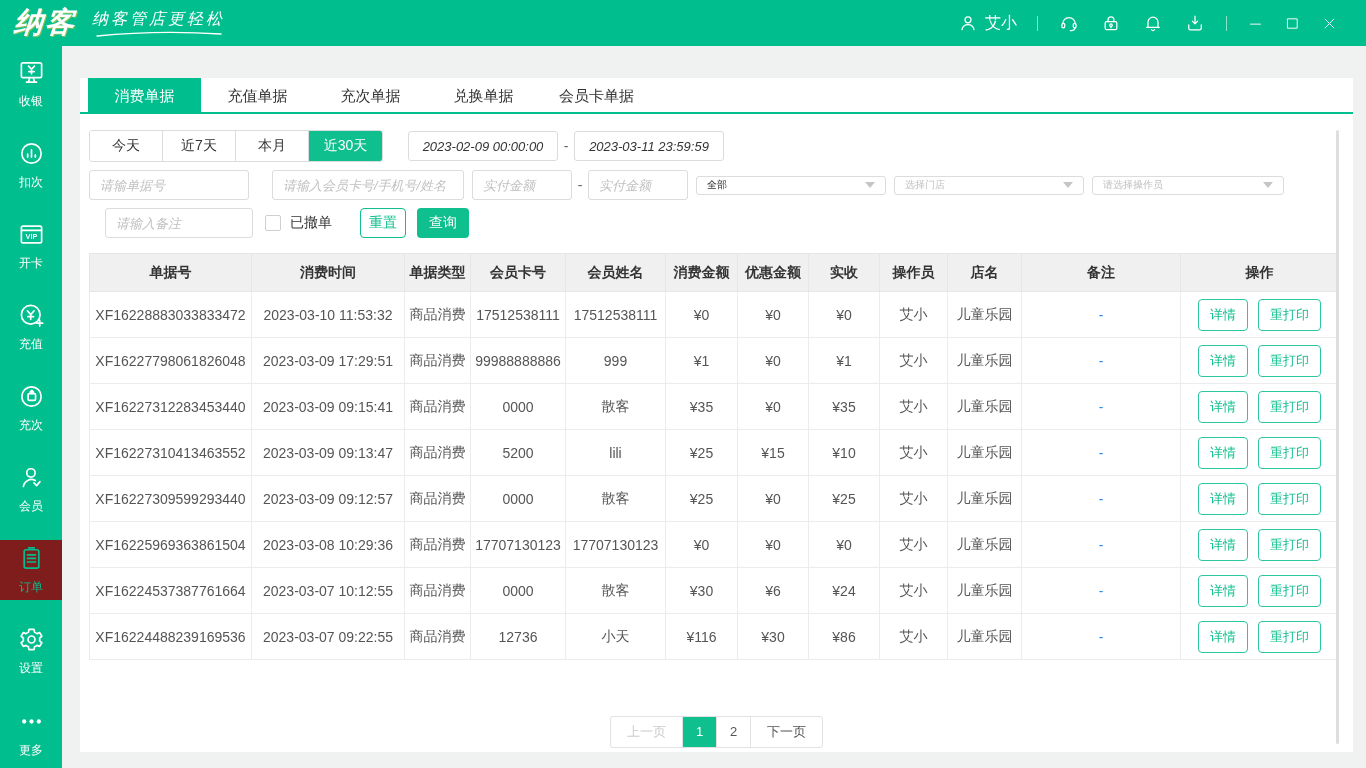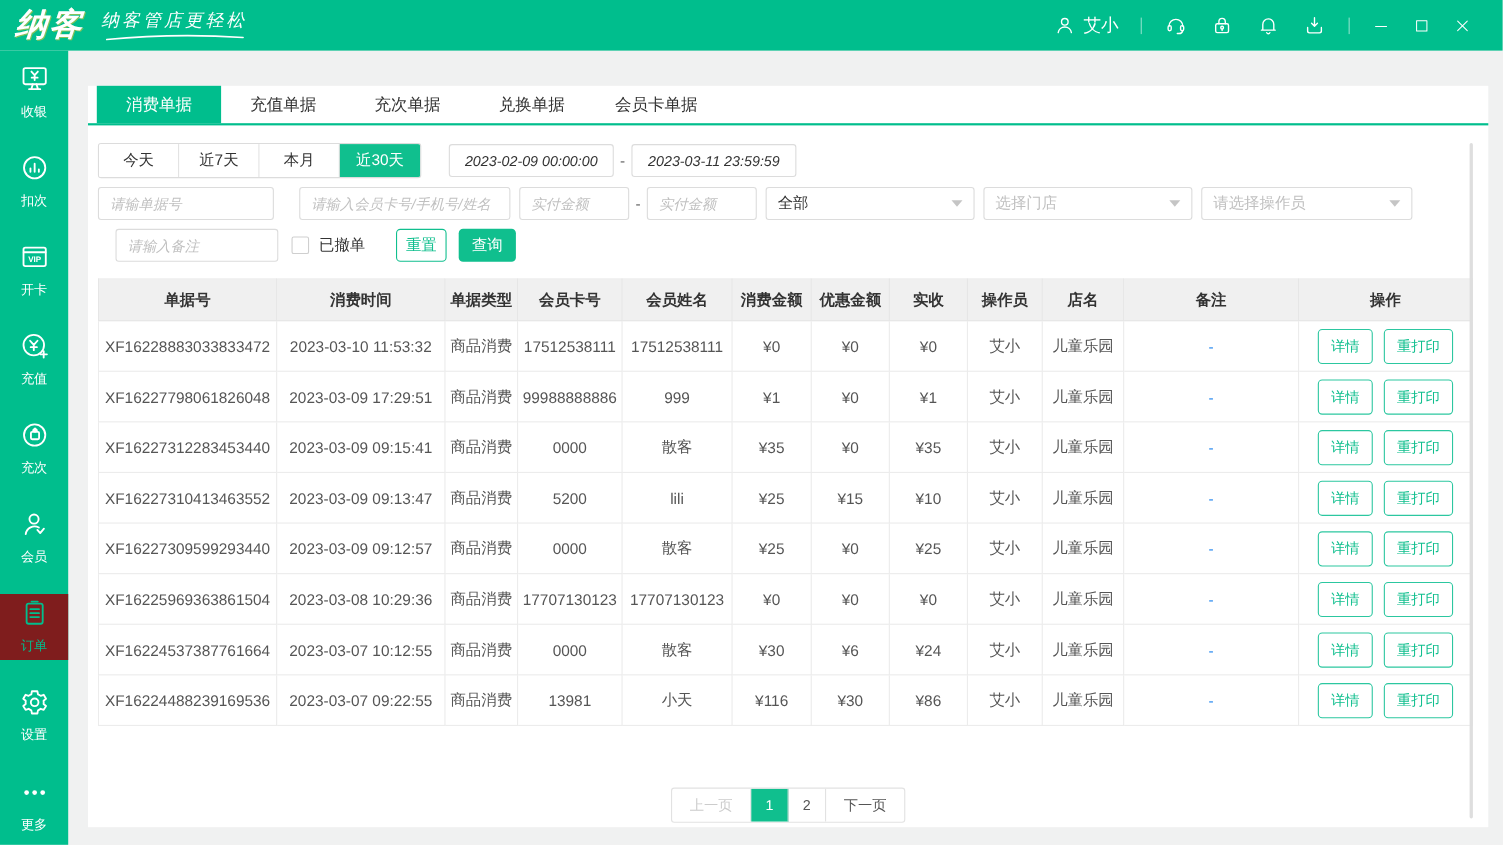--- a/index.html
+++ b/index.html
@@ -59,8 +59,8 @@
   .inp::placeholder { color:#c0c0c0; }
   .date-inp { width:150px; text-align:center; padding:0 4px; }
   .sep { width:16px; text-align:center; color:#666; font-size:14px; flex:none; }
-  .sel { height:30px; border:1px solid #dcdcdc; border-radius:3px; padding:0 10px; background:#fff;
-         display:flex; align-items:center; justify-content:space-between; font-size:14px; cursor:pointer; }
+  .sel { height:19px; border:1px solid #dcdcdc; border-radius:3px; padding:0 10px; background:#fff;
+         display:flex; align-items:center; justify-content:space-between; font-size:10px; cursor:pointer; }
   .sel .ph { color:#c0c0c0; } .sel .val { color:#333; }
   .caret { width:0; height:0; border-left:5px solid transparent; border-right:5px solid transparent;
            border-top:6px solid #c5c5c5; margin-left:8px; }

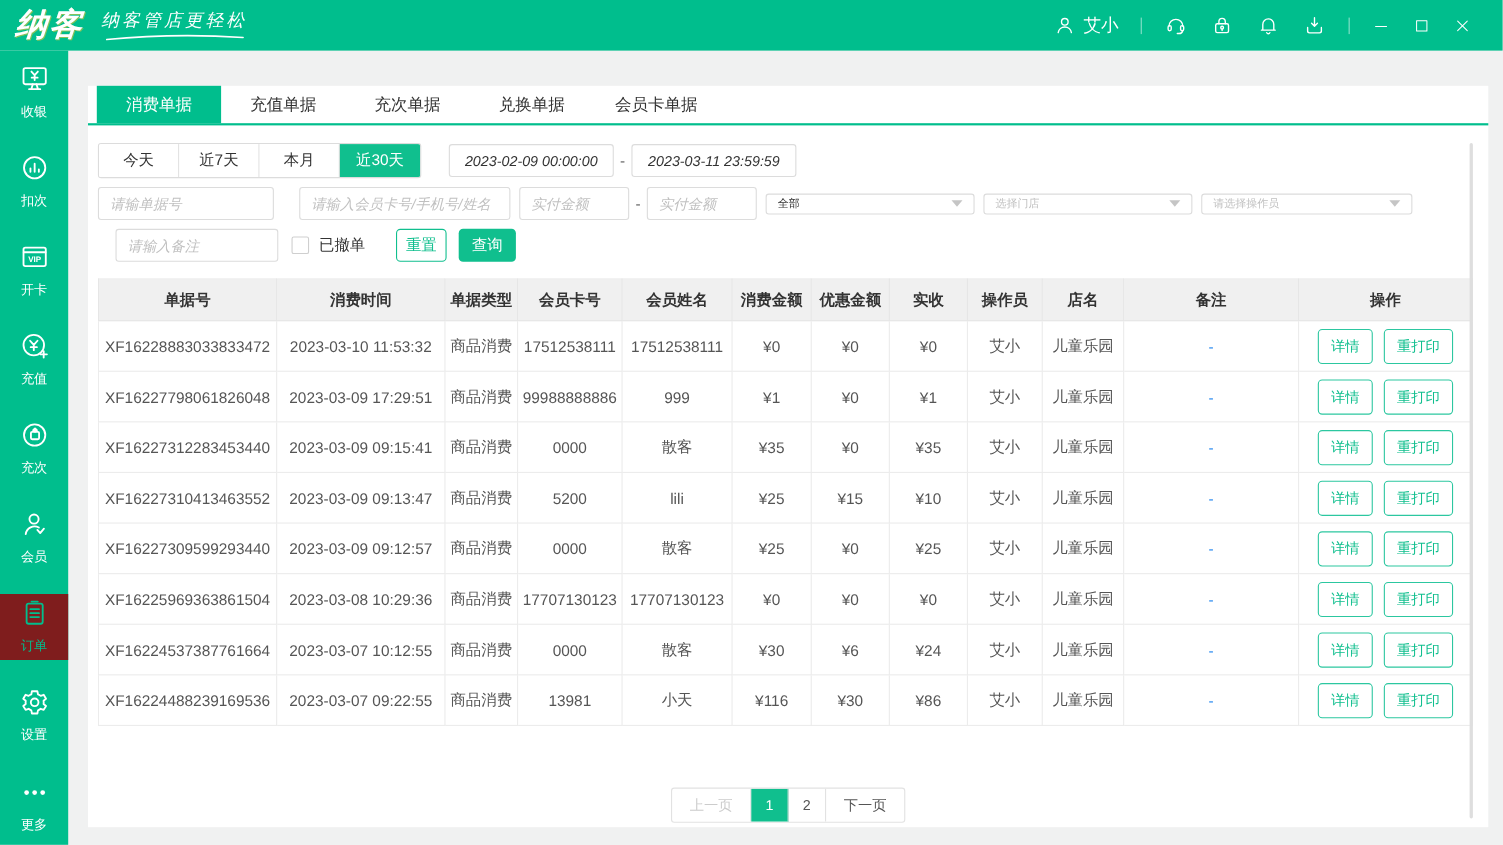--- a/index.html
+++ b/index.html
@@ -420,7 +420,7 @@
               <td>XF16224488239169536</td>
               <td>2023-03-07 09:22:55</td>
               <td>商品消费</td>
-              <td>13981</td>
+              <td>12736</td>
               <td>小天</td>
               <td>¥116</td>
               <td>¥30</td>

